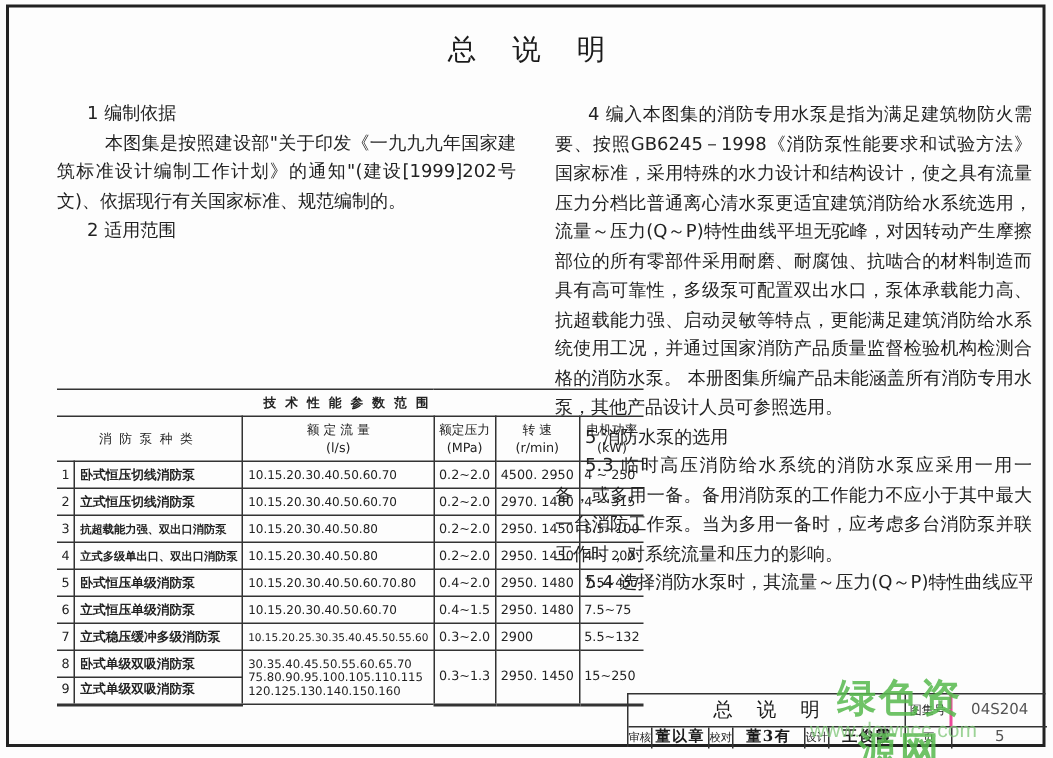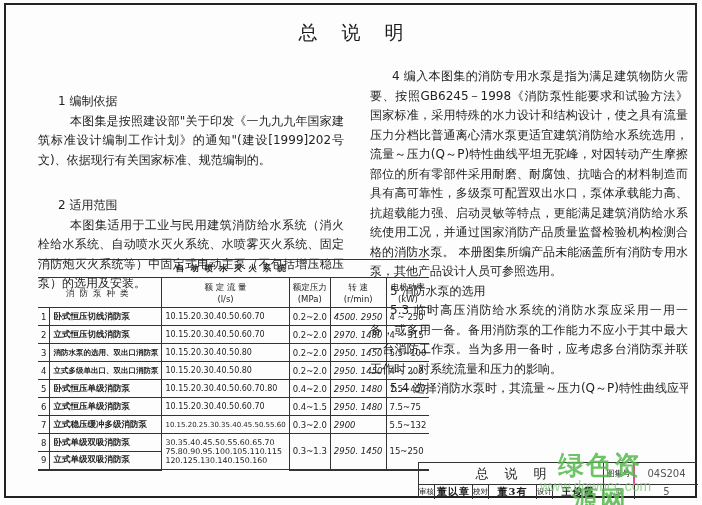--- a/index.html
+++ b/index.html
@@ -31,7 +31,7 @@
     .col-left { left: 38px; top: 66px; width: 306px; }
     .col-right { left: 370px; top: 67px; width: 318px; }
     .p { text-indent: 24px; text-align: justify; }
-    .h { padding-left: 20px; margin-top: 26px; }
+    .h { padding-left: 20px; }
     .p-first { text-indent: 32px; }
     .h2 { padding-left: 20px; }
 

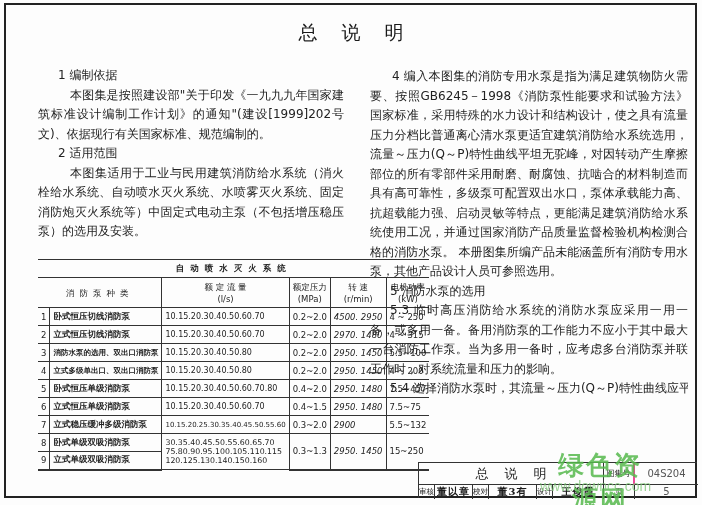--- a/index.html
+++ b/index.html
@@ -98,7 +98,6 @@
     <div class="h">1  编制依据</div>
     <div class="p p-first">本图集是按照建设部"关于印发《一九九九年国家建筑标准设计编制工作计划》的通知"(建设[1999]202号文)、依据现行有关国家标准、规范编制的。</div>
     <div class="h">2  适用范围</div>
-    <div class="p p-first">本图集适用于工业与民用建筑消防给水系统（消火栓给水系统、自动喷水灭火系统、水喷雾灭火系统、固定消防炮灭火系统等）中固定式电动主泵（不包括增压稳压泵）的选用及安装。</div>
   </div>
 
   <table class="tech-table">

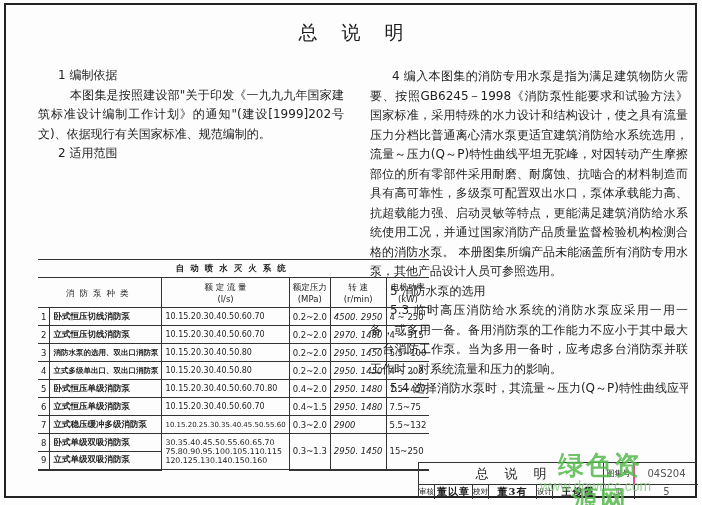--- a/index.html
+++ b/index.html
@@ -103,7 +103,7 @@
   <table class="tech-table">
     <tbody>
         <tr>
-      <td colspan="7" class="cap">自动喷水灭火系统</td>
+      <td colspan="7" class="cap">技术性能参数范围</td>
     </tr>
     <tr>
       <td colspan="2" class="hd" style="border-left:none;letter-spacing:5px;">消防泵种类</td>

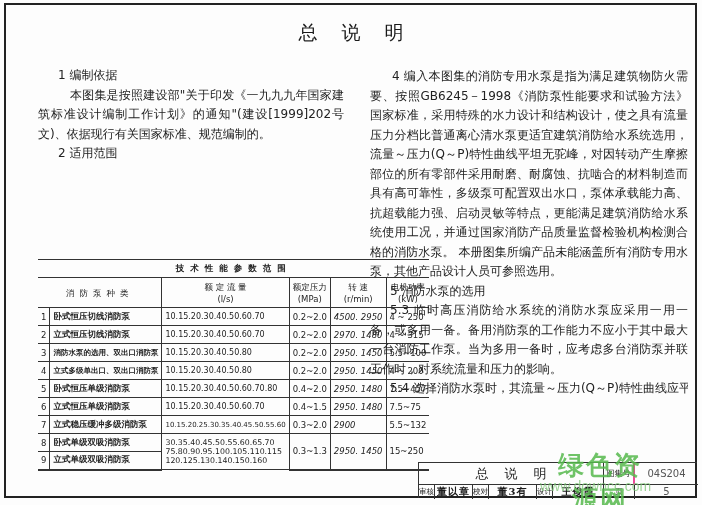--- a/index.html
+++ b/index.html
@@ -49,7 +49,7 @@
     .tech-table .name { width: 90px; font-weight: bold; letter-spacing: 0px; }
     .tech-table .flow { width: 84px; font-size: 8px; }
     .tech-table .press { width: 36px; }
-    .tech-table .speed { width: 42px; font-style: italic; }
+    .tech-table .speed { width: 42px; }
     .tech-table .power { width: 36px; border-right: none; }
     .tech-table .multi { line-height: 9px; font-size: 7.8px; }
     .tech-table tr.last td { border-bottom: 2px solid #333; }

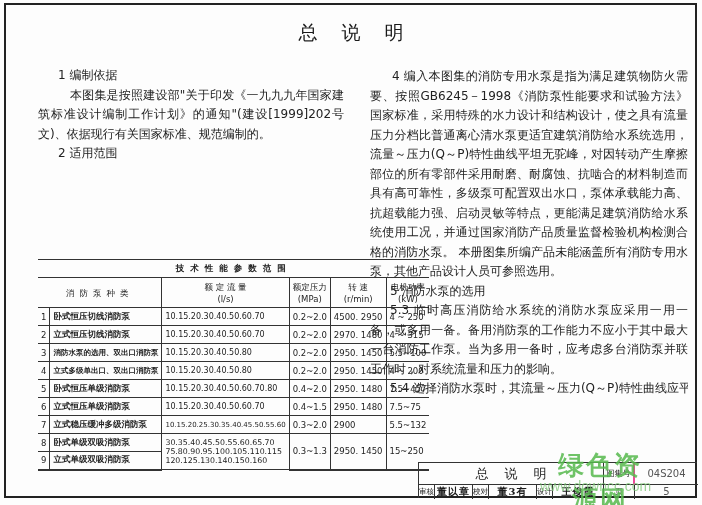--- a/index.html
+++ b/index.html
@@ -142,7 +142,7 @@
     </tr>
     <tr>
       <td class="num">3</td>
-      <td class="name" style="font-size:7.5px;">消防水泵的选用、双出口消防泵</td>
+      <td class="name" style="font-size:7.5px;">抗超载能力强、双出口消防泵</td>
       <td class="flow">10.15.20.30.40.50.80</td>
       <td class="press">0.2~2.0</td>
       <td class="speed">2950. 1450</td>

